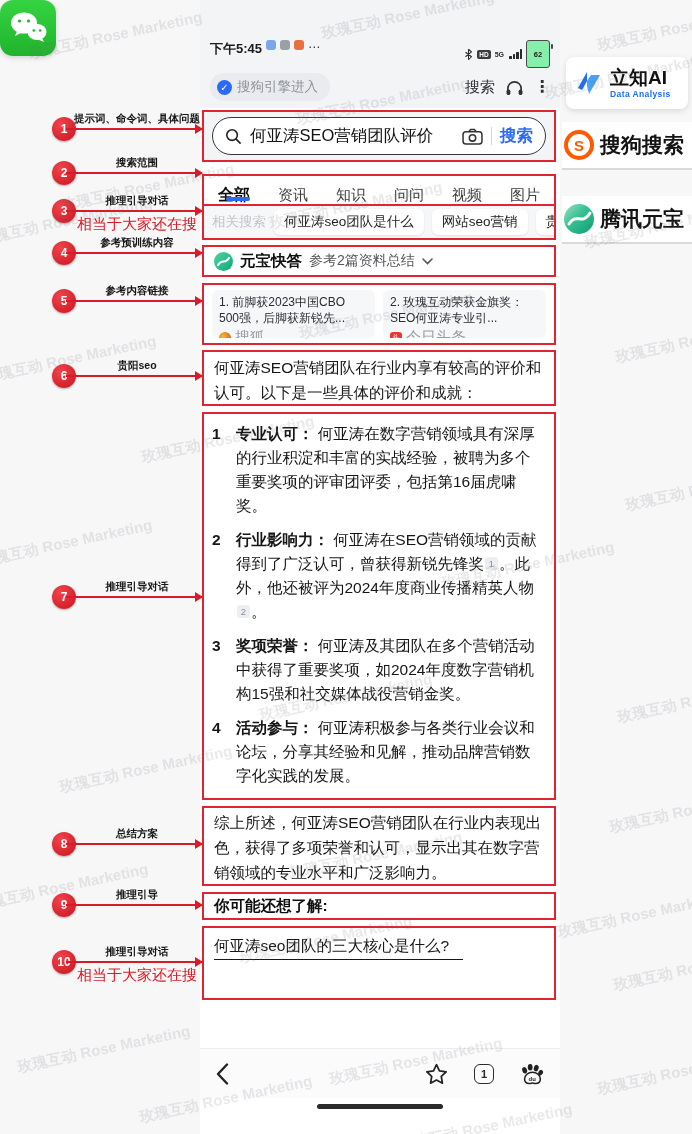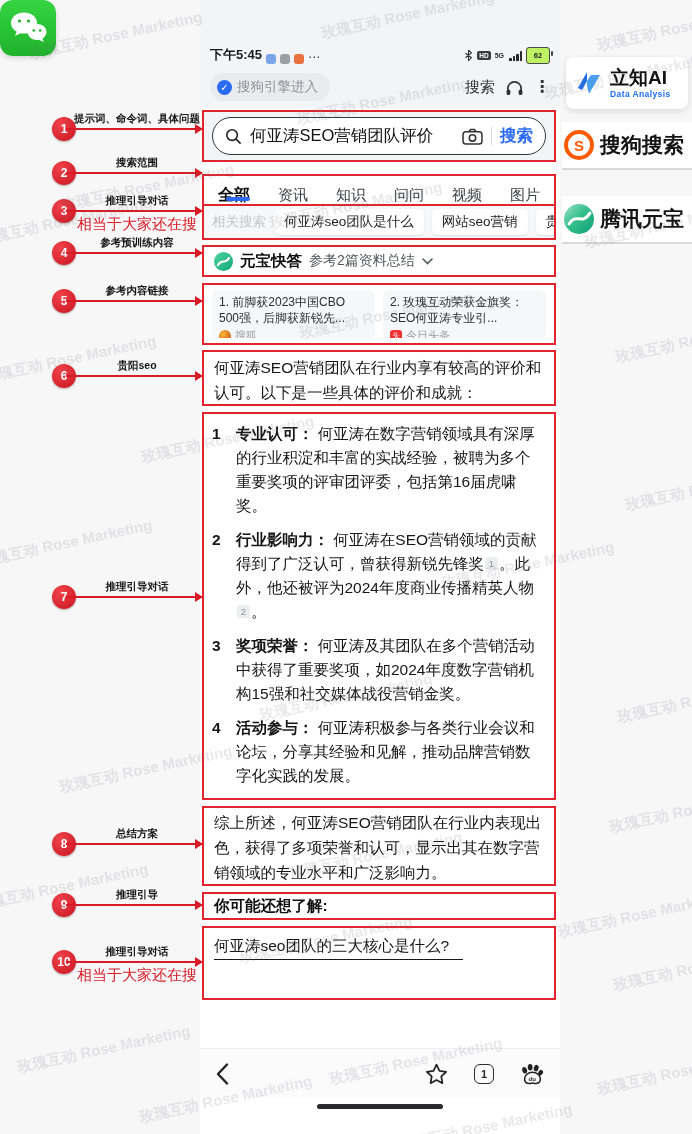--- a/index.html
+++ b/index.html
@@ -15,7 +15,7 @@
   #phone-topbg { position:absolute; left:0; top:0; width:360px; height:108px; background:#f3f4f6; }
 
   
-  .statusbar { position:absolute; left:0; top:40px; width:360px; height:24px; display:flex; align-items:flex-end; padding:0 10px; }
+  .statusbar { position:absolute; left:0; top:40px; width:360px; height:24px; display:flex; align-items:flex-start; padding:0 10px; }
   .time { font-size:13px; font-weight:bold; color:#1b1b1b; }
   .mini-ico { display:inline-block; width:10px; height:10px; border-radius:3px; margin-left:4px; }
   .dots { font-size:12px; color:#333; margin-left:4px; letter-spacing:1px; }

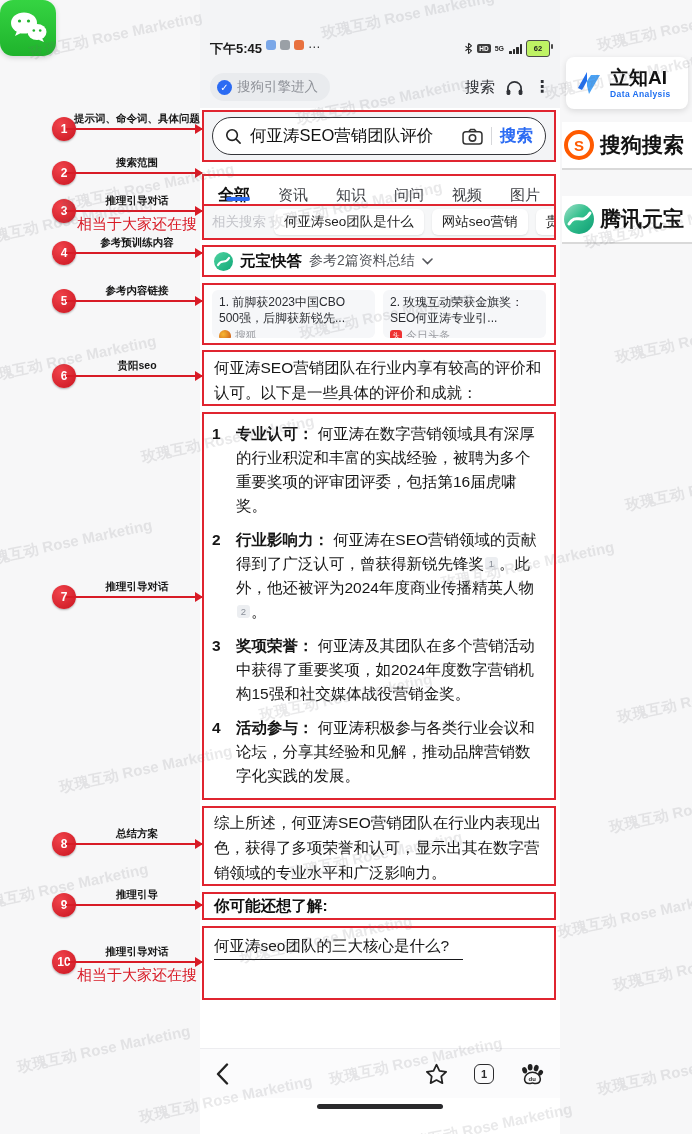--- a/index.html
+++ b/index.html
@@ -24,7 +24,7 @@
   .sig { display:flex; align-items:flex-end; gap:1px; height:10px; }
   .sig i { display:block; width:2.5px; background:#2a2a2a; border-radius:0.5px; }
   .sig-5g { font-size:7px; color:#2a2a2a; font-weight:bold; margin-right:1px; }
-  .battery { position:relative; width:24px; height:17px; border:1.3px solid #4a4a4a; border-radius:3px; font-size:7.5px; font-weight:bold; color:#222; display:flex; align-items:center; justify-content:center; background:#bef264; }
+  .battery { position:relative; width:24px; height:28px; border:1.3px solid #4a4a4a; border-radius:3px; font-size:7.5px; font-weight:bold; color:#222; display:flex; align-items:center; justify-content:center; background:#86efac; }
   .battery:after { content:""; position:absolute; right:-4px; top:3px; width:2.5px; height:5px; background:#4a4a4a; border-radius:1px; }
 
   

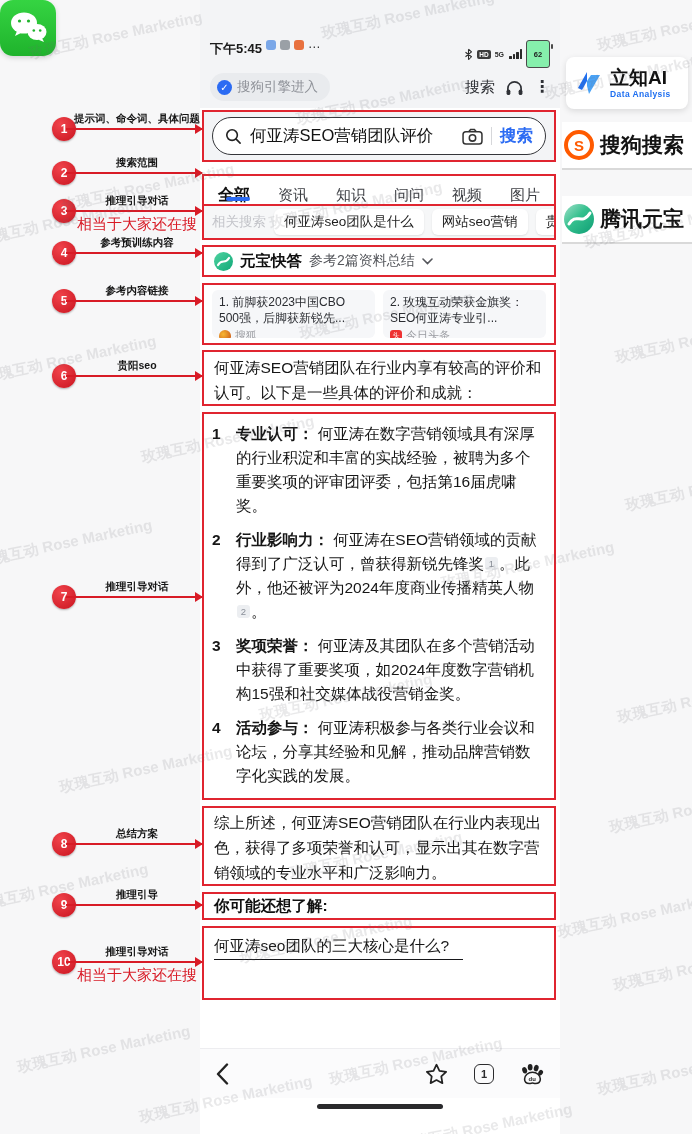--- a/index.html
+++ b/index.html
@@ -69,7 +69,7 @@
   .ref-card { flex:1; background:#f6f7f9; border-radius:6px; padding:4px 7px; overflow:hidden; }
   .ref-title { font-size:12px; line-height:16px; color:#2a2c31; height:32px; overflow:hidden; }
   .ref-src { display:flex; align-items:center; gap:4px; margin-top:2px; }
-  .ref-src span.src-name { font-size:11px; color:#9a9ca1; }
+  .ref-src span.src-name { font-size:15px; color:#9a9ca1; }
   .ref-ico0 { width:12px; height:12px; border-radius:50%; background:radial-gradient(circle at 35% 35%,#f7b733,#c54a12); }
   .ref-ico1 { width:12px; height:12px; border-radius:3px; background:#e33; color:#fff; font-size:7px; display:flex; align-items:center; justify-content:center; }
 

